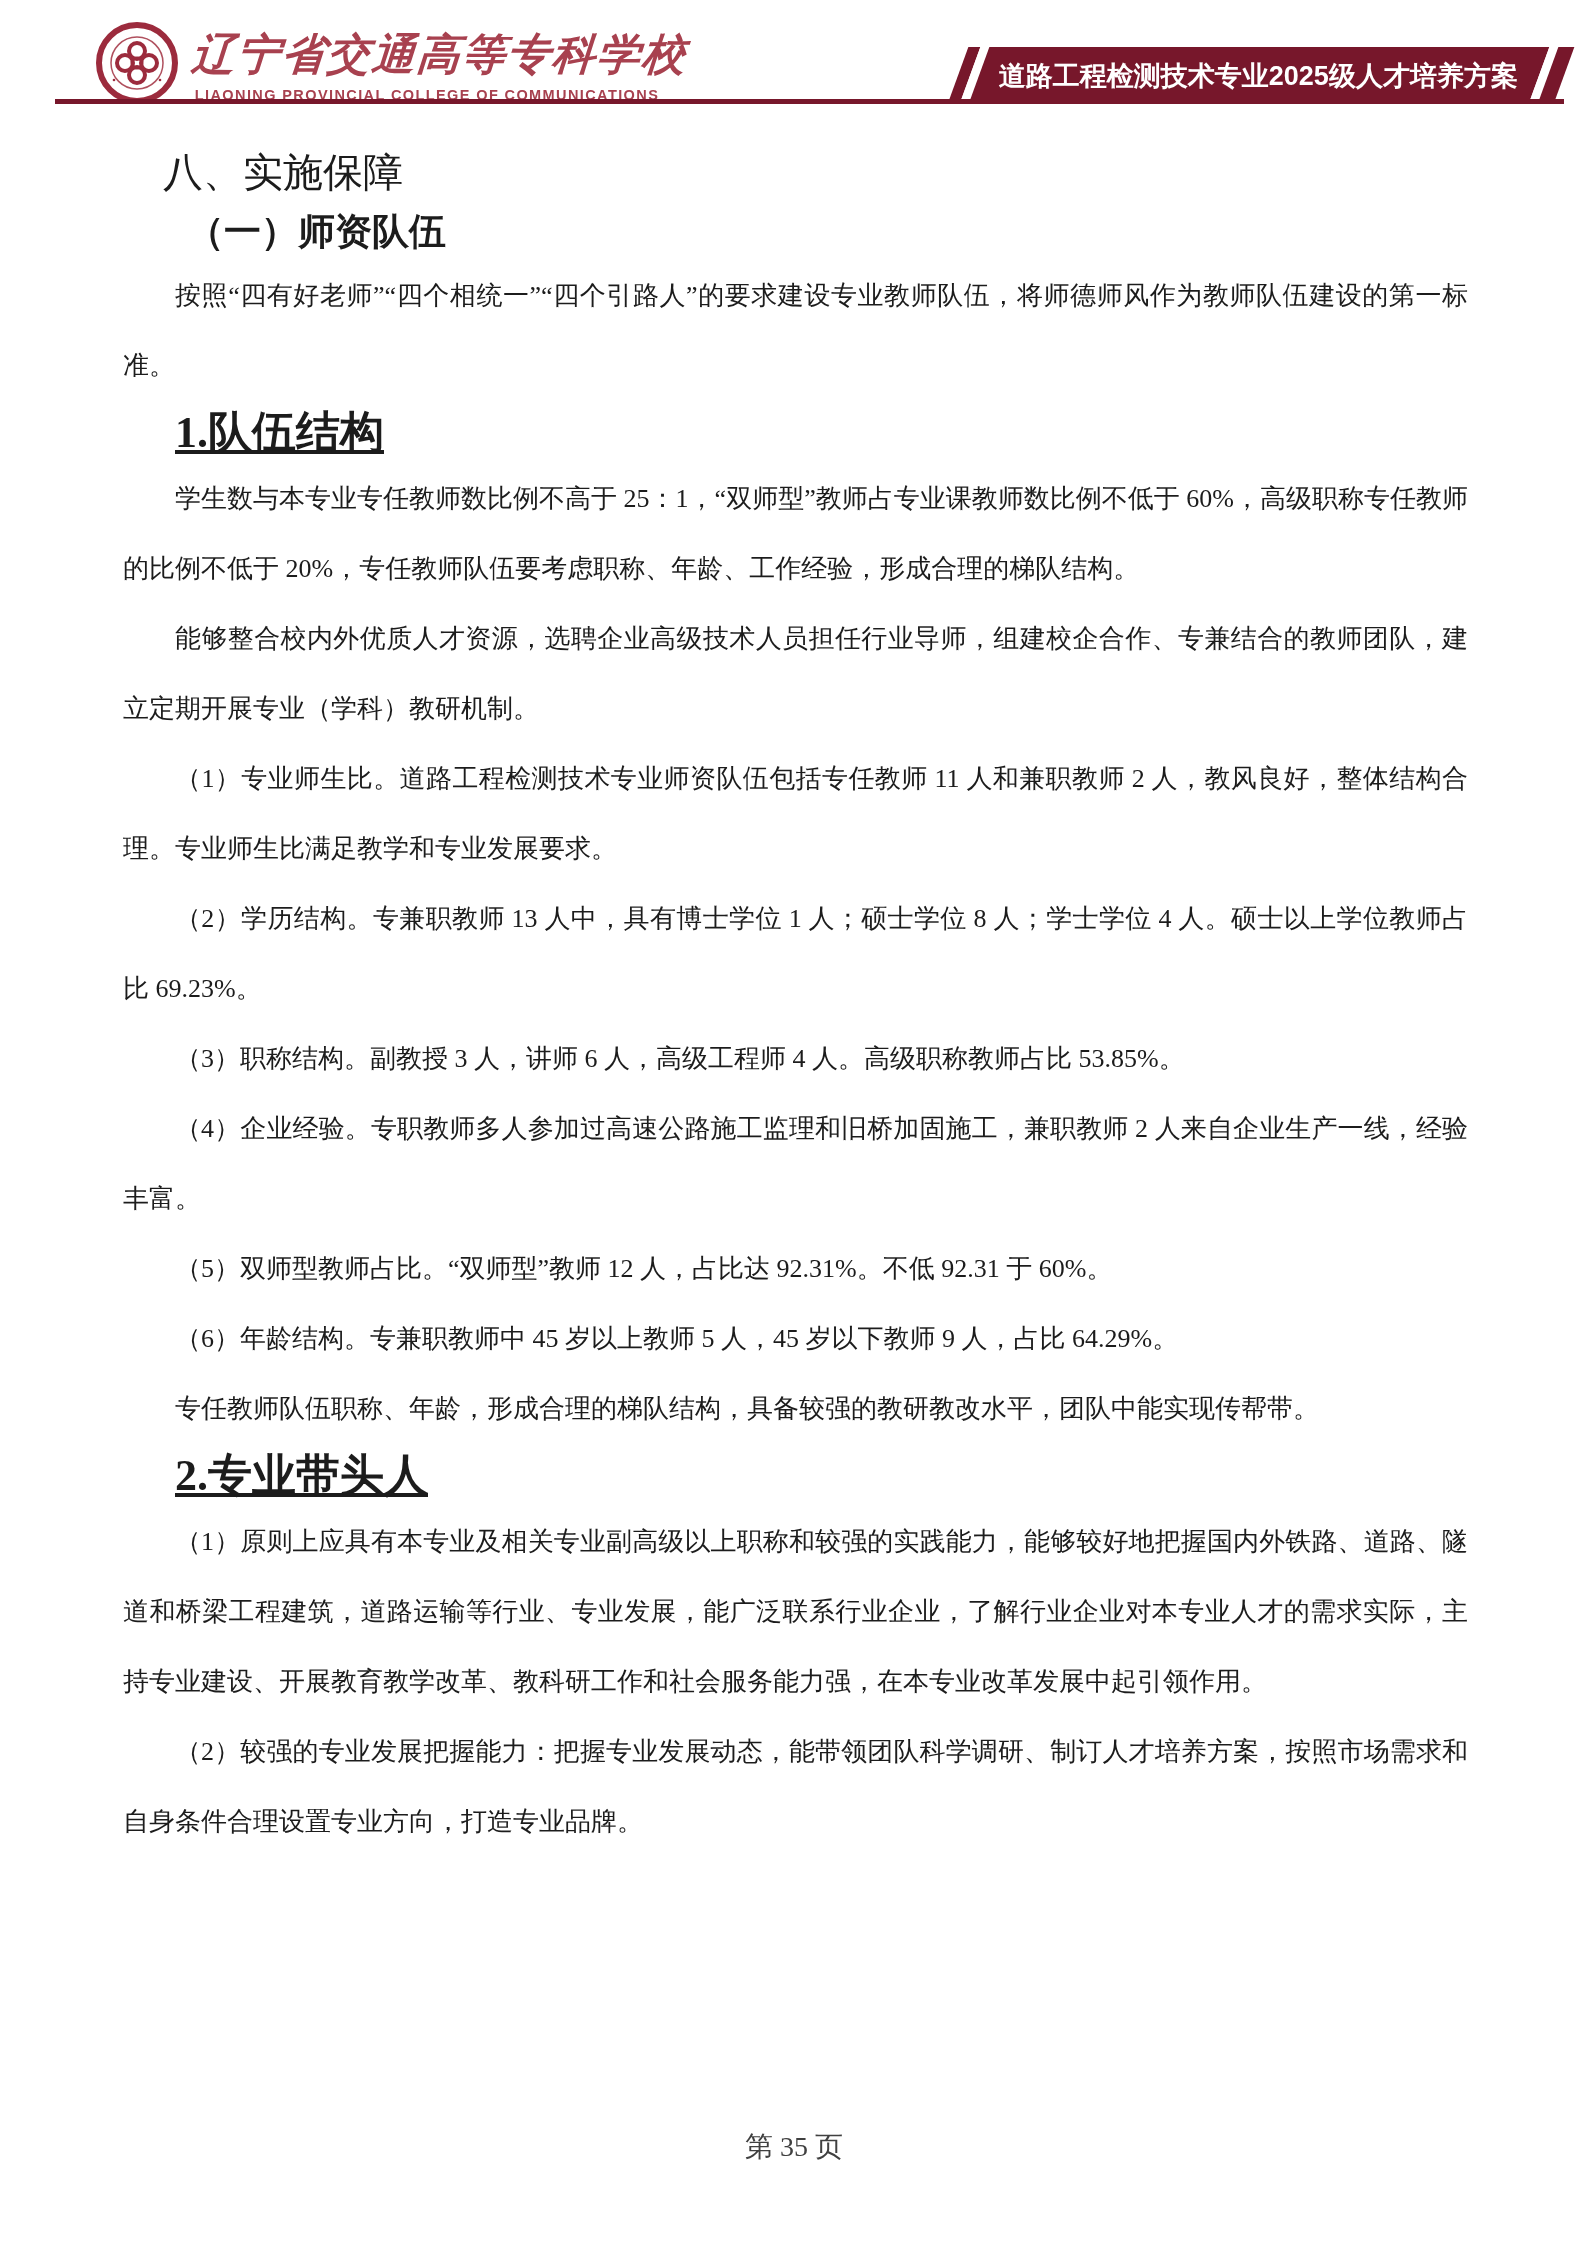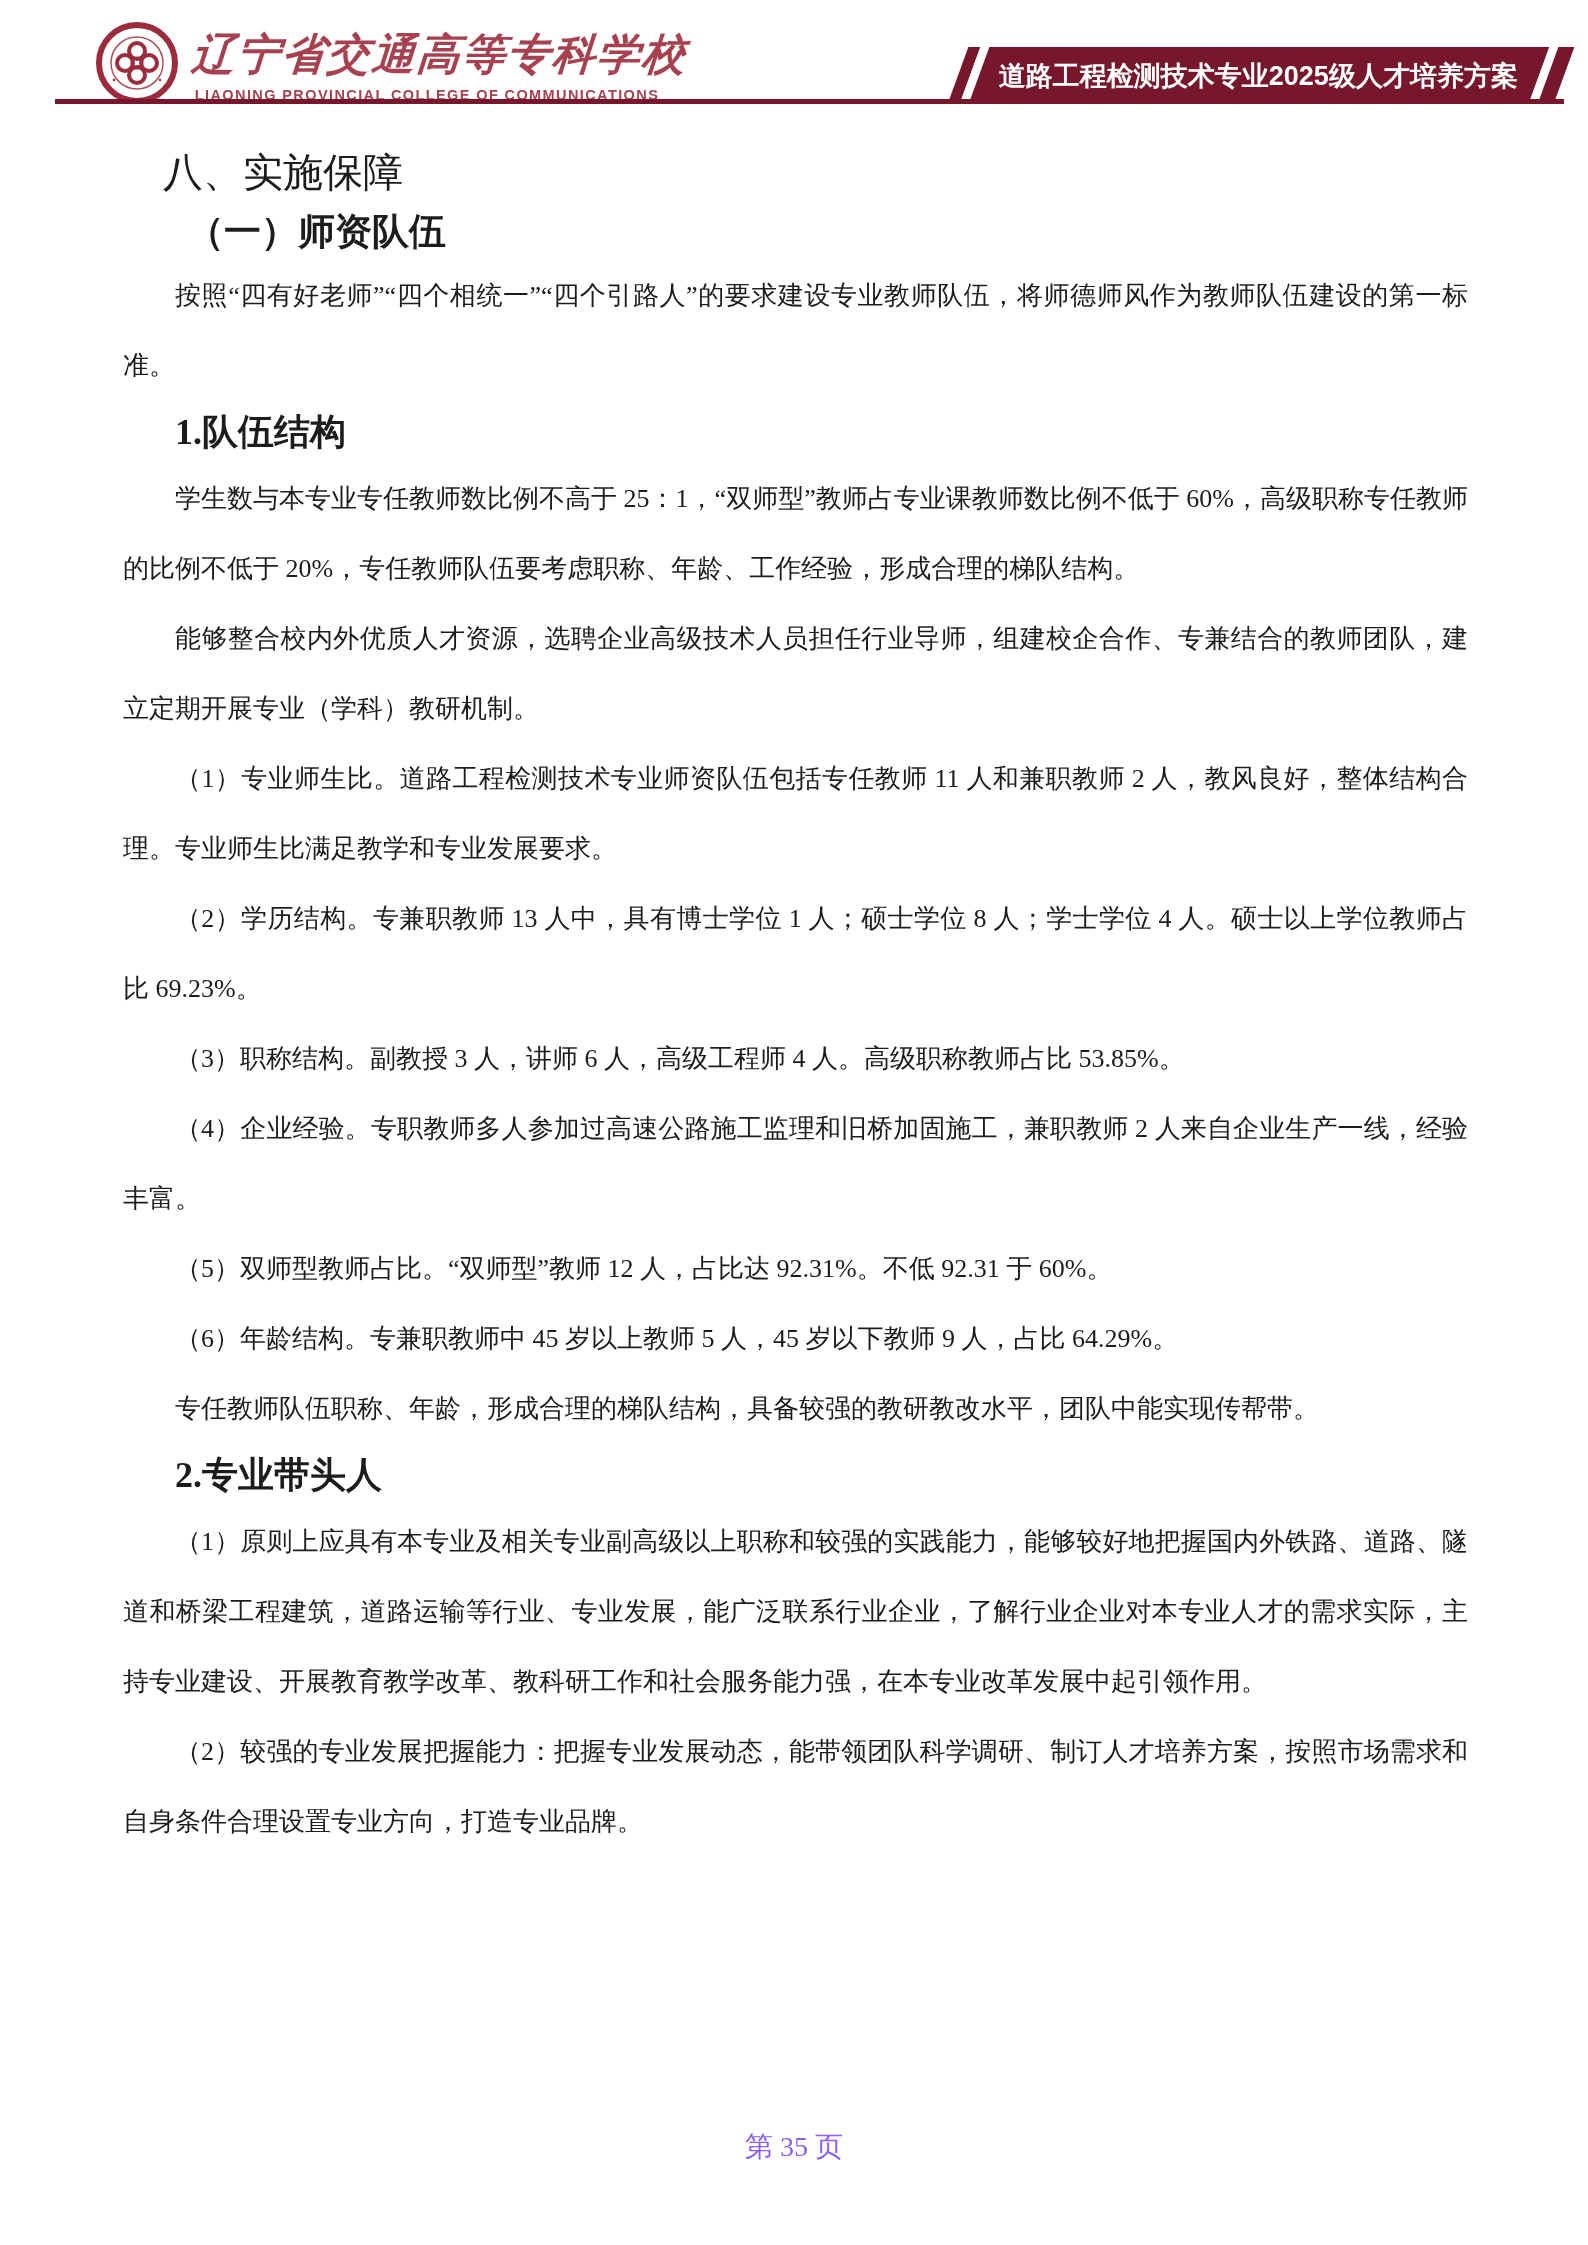--- a/index.html
+++ b/index.html
@@ -84,9 +84,10 @@
     padding-left: 64px;
   }
   .h3 {
-    font-size: 36px; font-weight: bold;
+    font-size: 44px; font-weight: bold;
     height: 63px; line-height: 63px;
     padding-left: 52px;
+    text-decoration: underline;
   }
   .para {
     font-size: 26px;

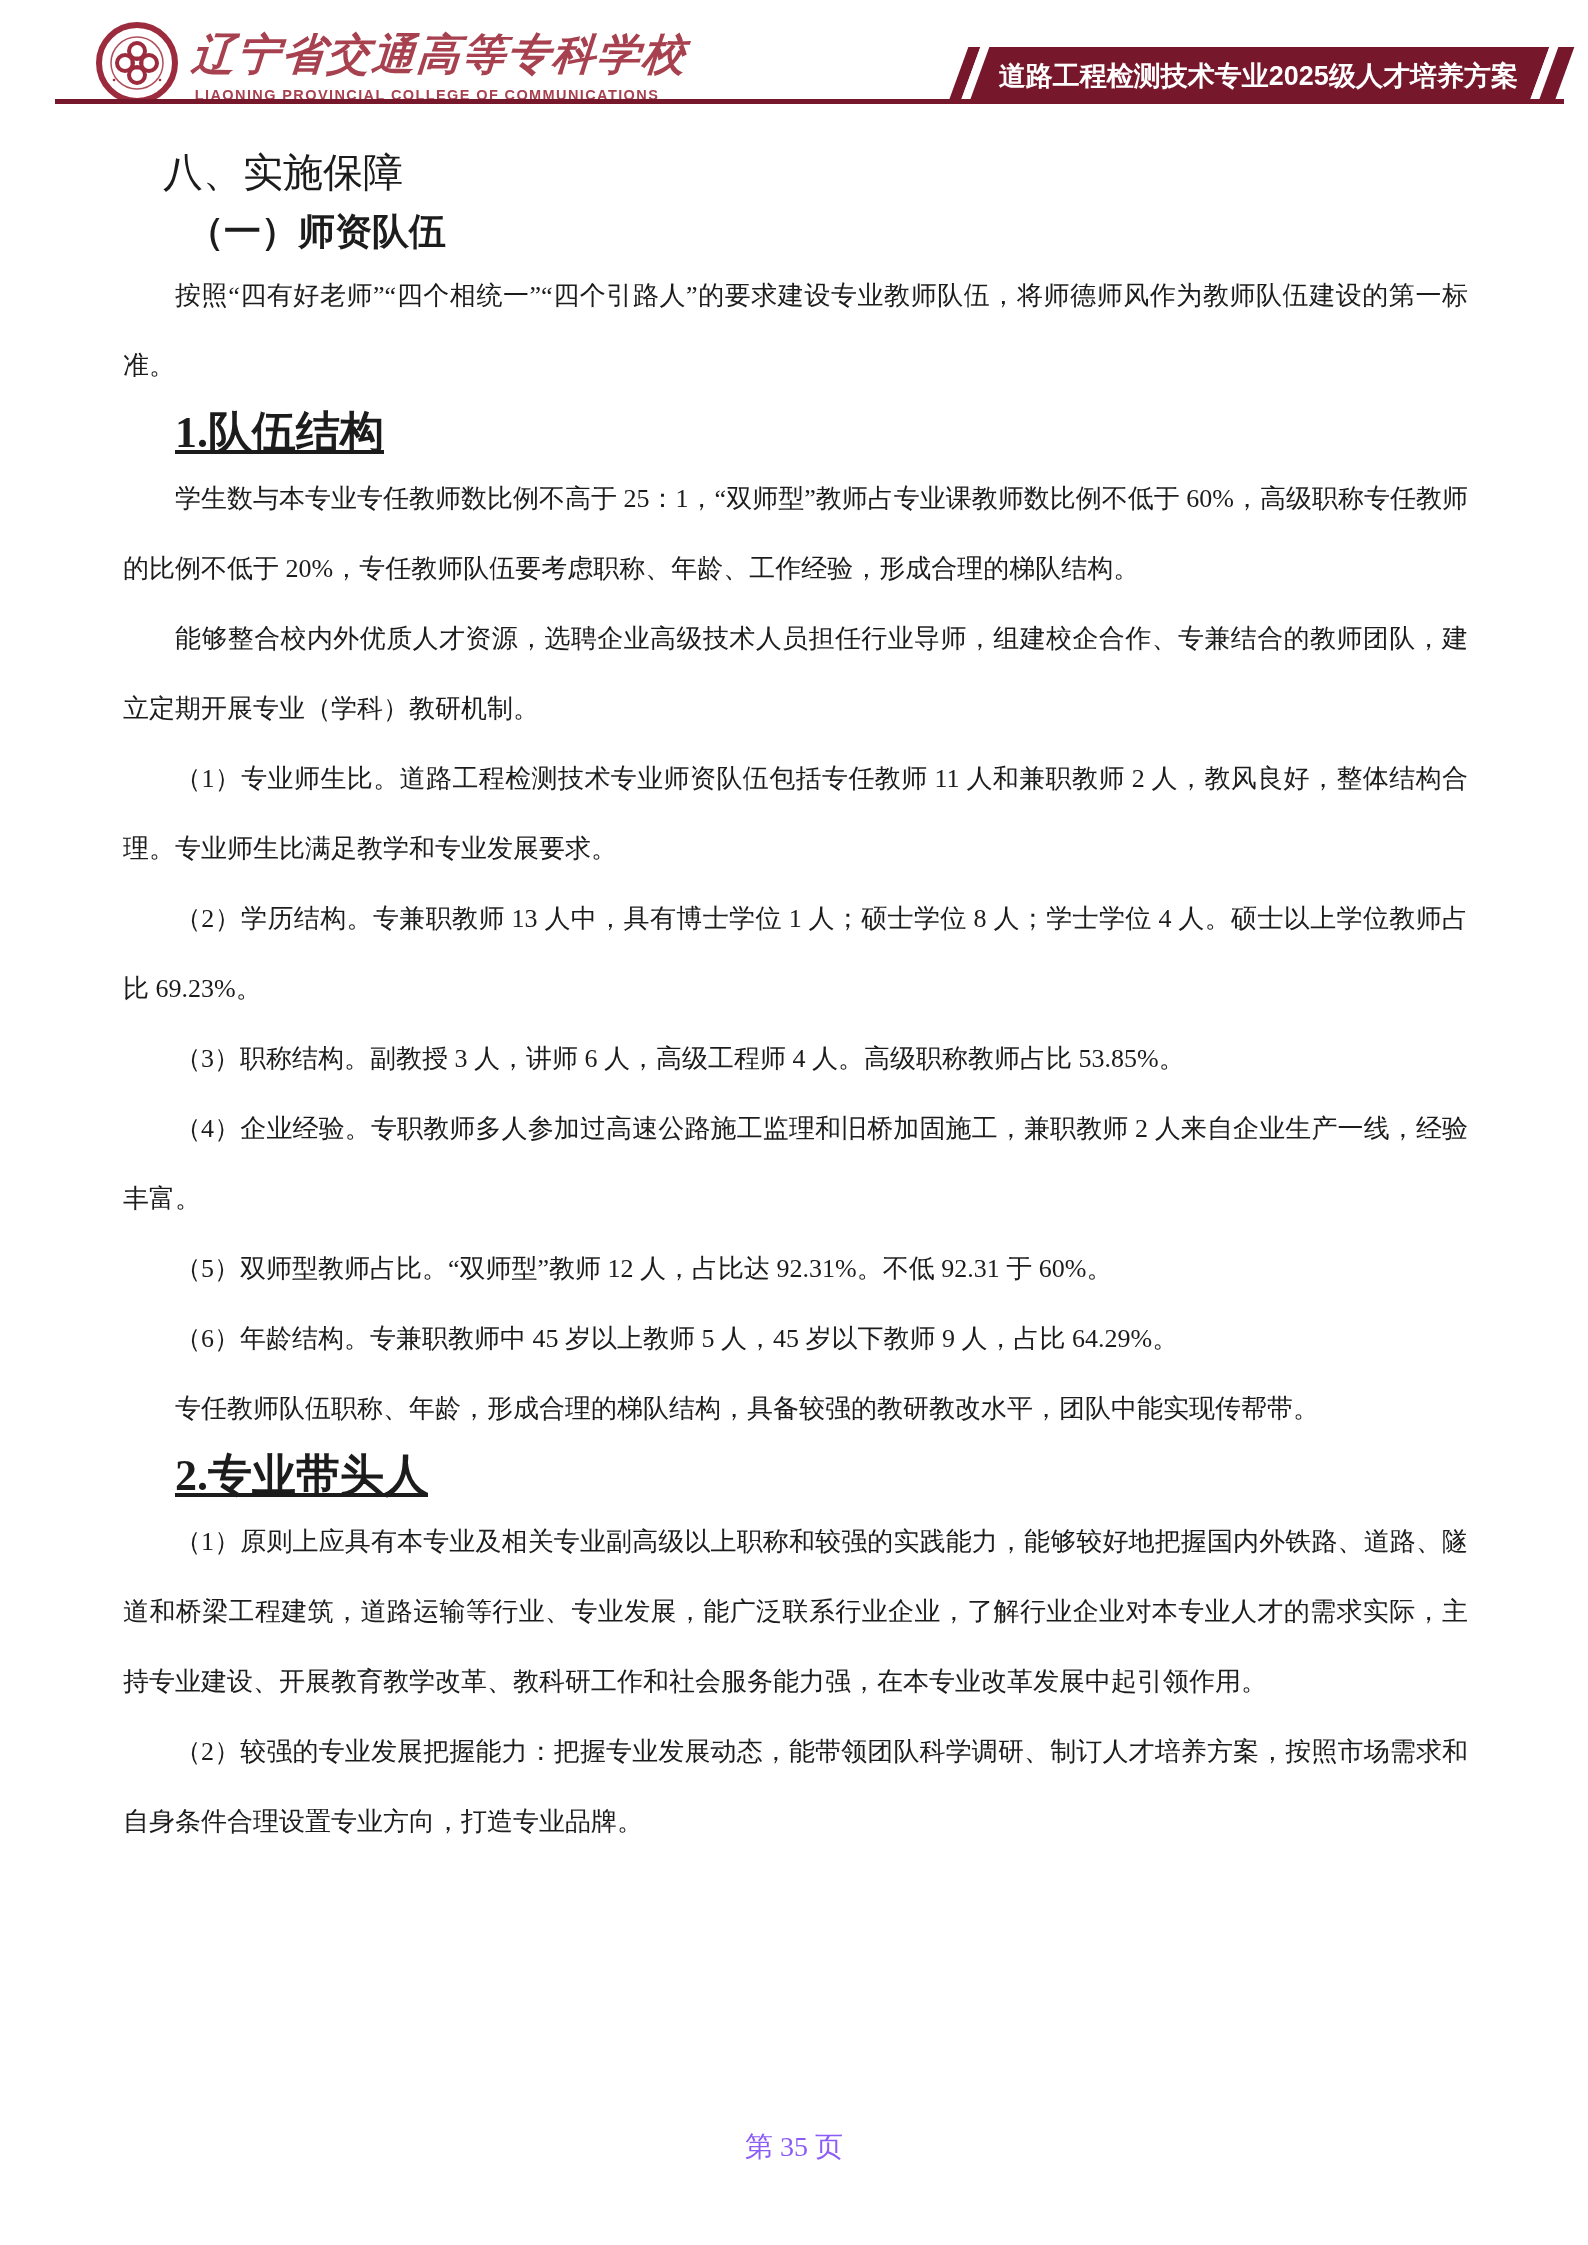--- a/index.html
+++ b/index.html
@@ -102,7 +102,7 @@
     left: 0; top: 2128px; width: 100%;
     text-align: center;
     font-size: 28px;
-    color: #8b5cf6;
+    color: #404040;
   }
 </style>
 </head>

